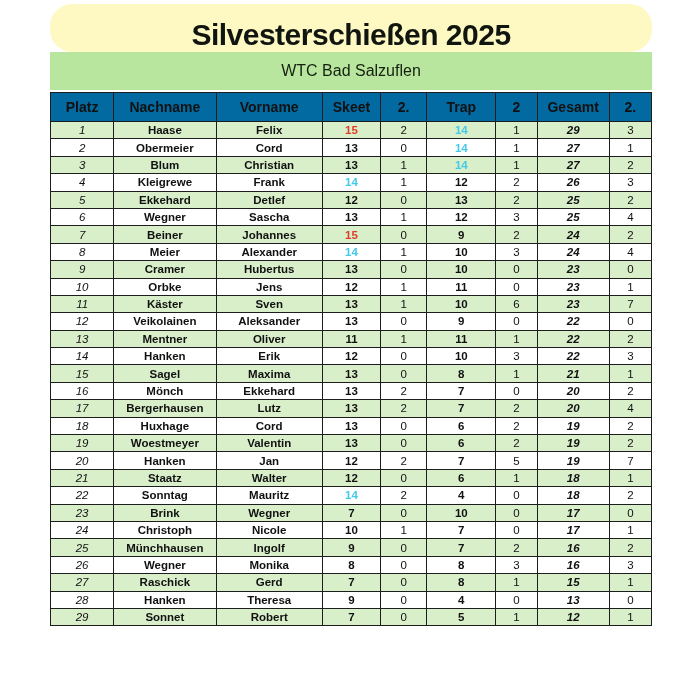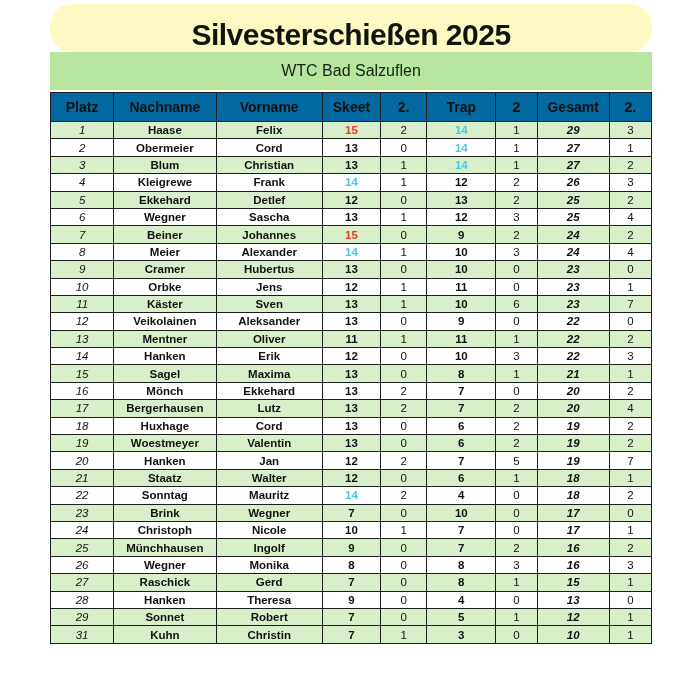--- a/index.html
+++ b/index.html
@@ -442,17 +442,6 @@
             <td class="cell-gesamt">12</td>
             <td class="cell-sub">1</td>
           </tr>
-          <tr class="green">
-            <td class="cell-platz">31</td>
-            <td class="cell-name">Kuhn</td>
-            <td class="cell-name">Christin</td>
-            <td class="cell-score">7</td>
-            <td class="cell-sub">1</td>
-            <td class="cell-score">3</td>
-            <td class="cell-sub">0</td>
-            <td class="cell-gesamt">10</td>
-            <td class="cell-sub">1</td>
-          </tr>
         </tbody>
     </table>
 

